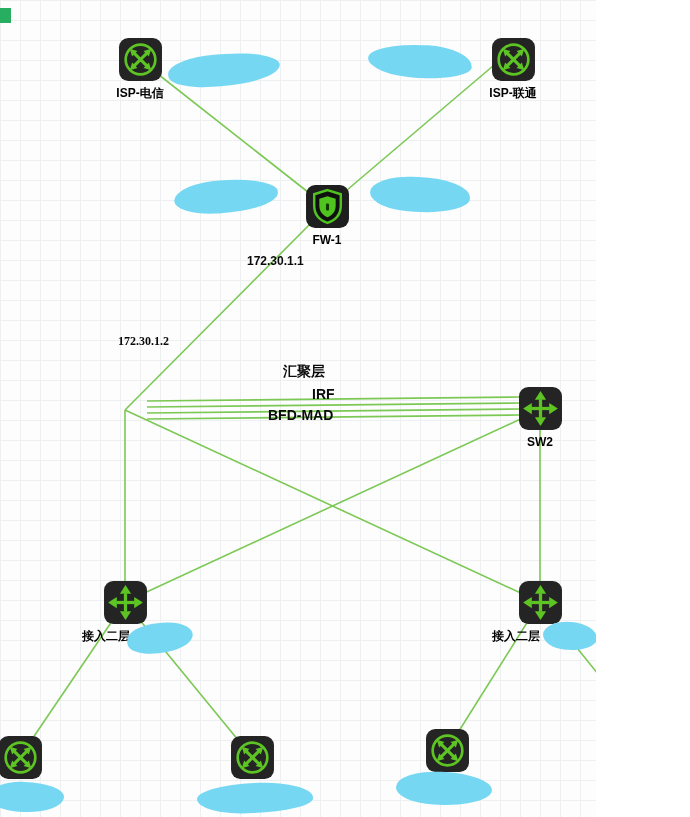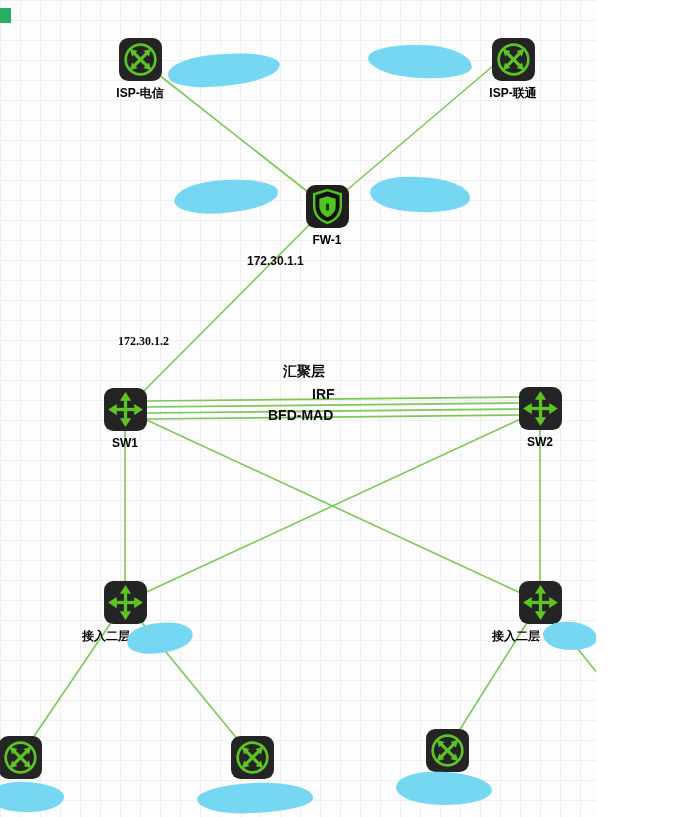--- a/index.html
+++ b/index.html
@@ -101,12 +101,6 @@
     <div class="label">FW-1</div>
   </div>
 
-  <div class="node" style="left:80px;top:387px;">
-    <svg class="icon">
-        <use href="#switch-sym"></use>
-      </svg>
-    <div class="label">SW1</div>
-  </div>
 
   <div class="node" style="left:495px;top:386px;">
     <svg class="icon">

